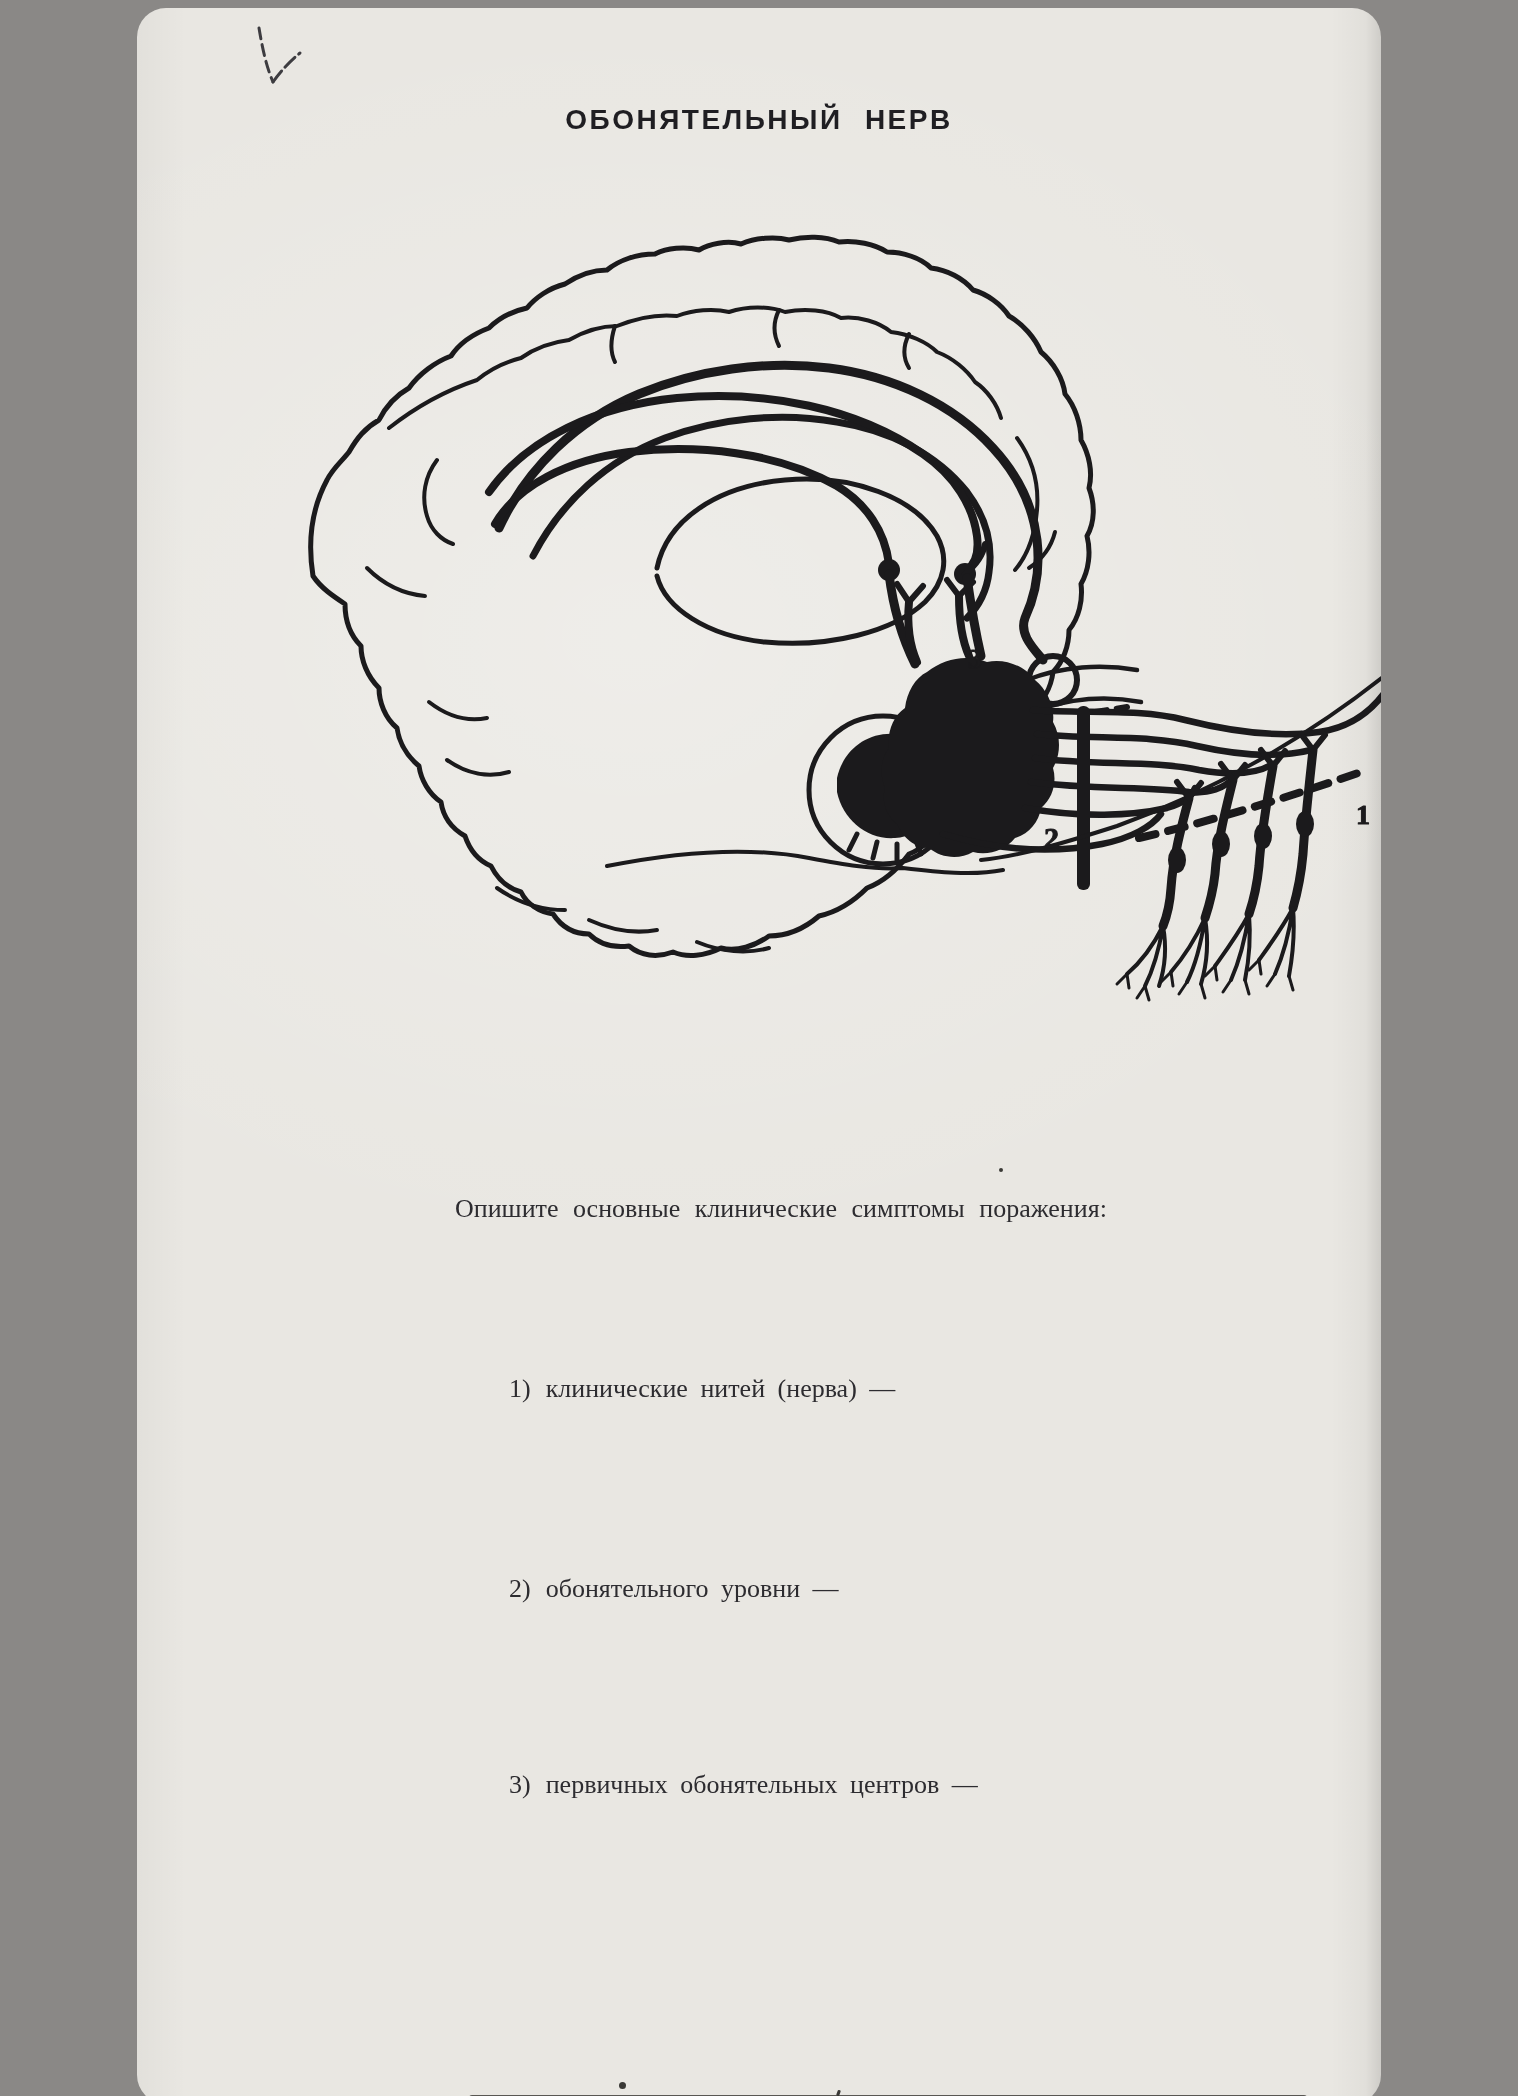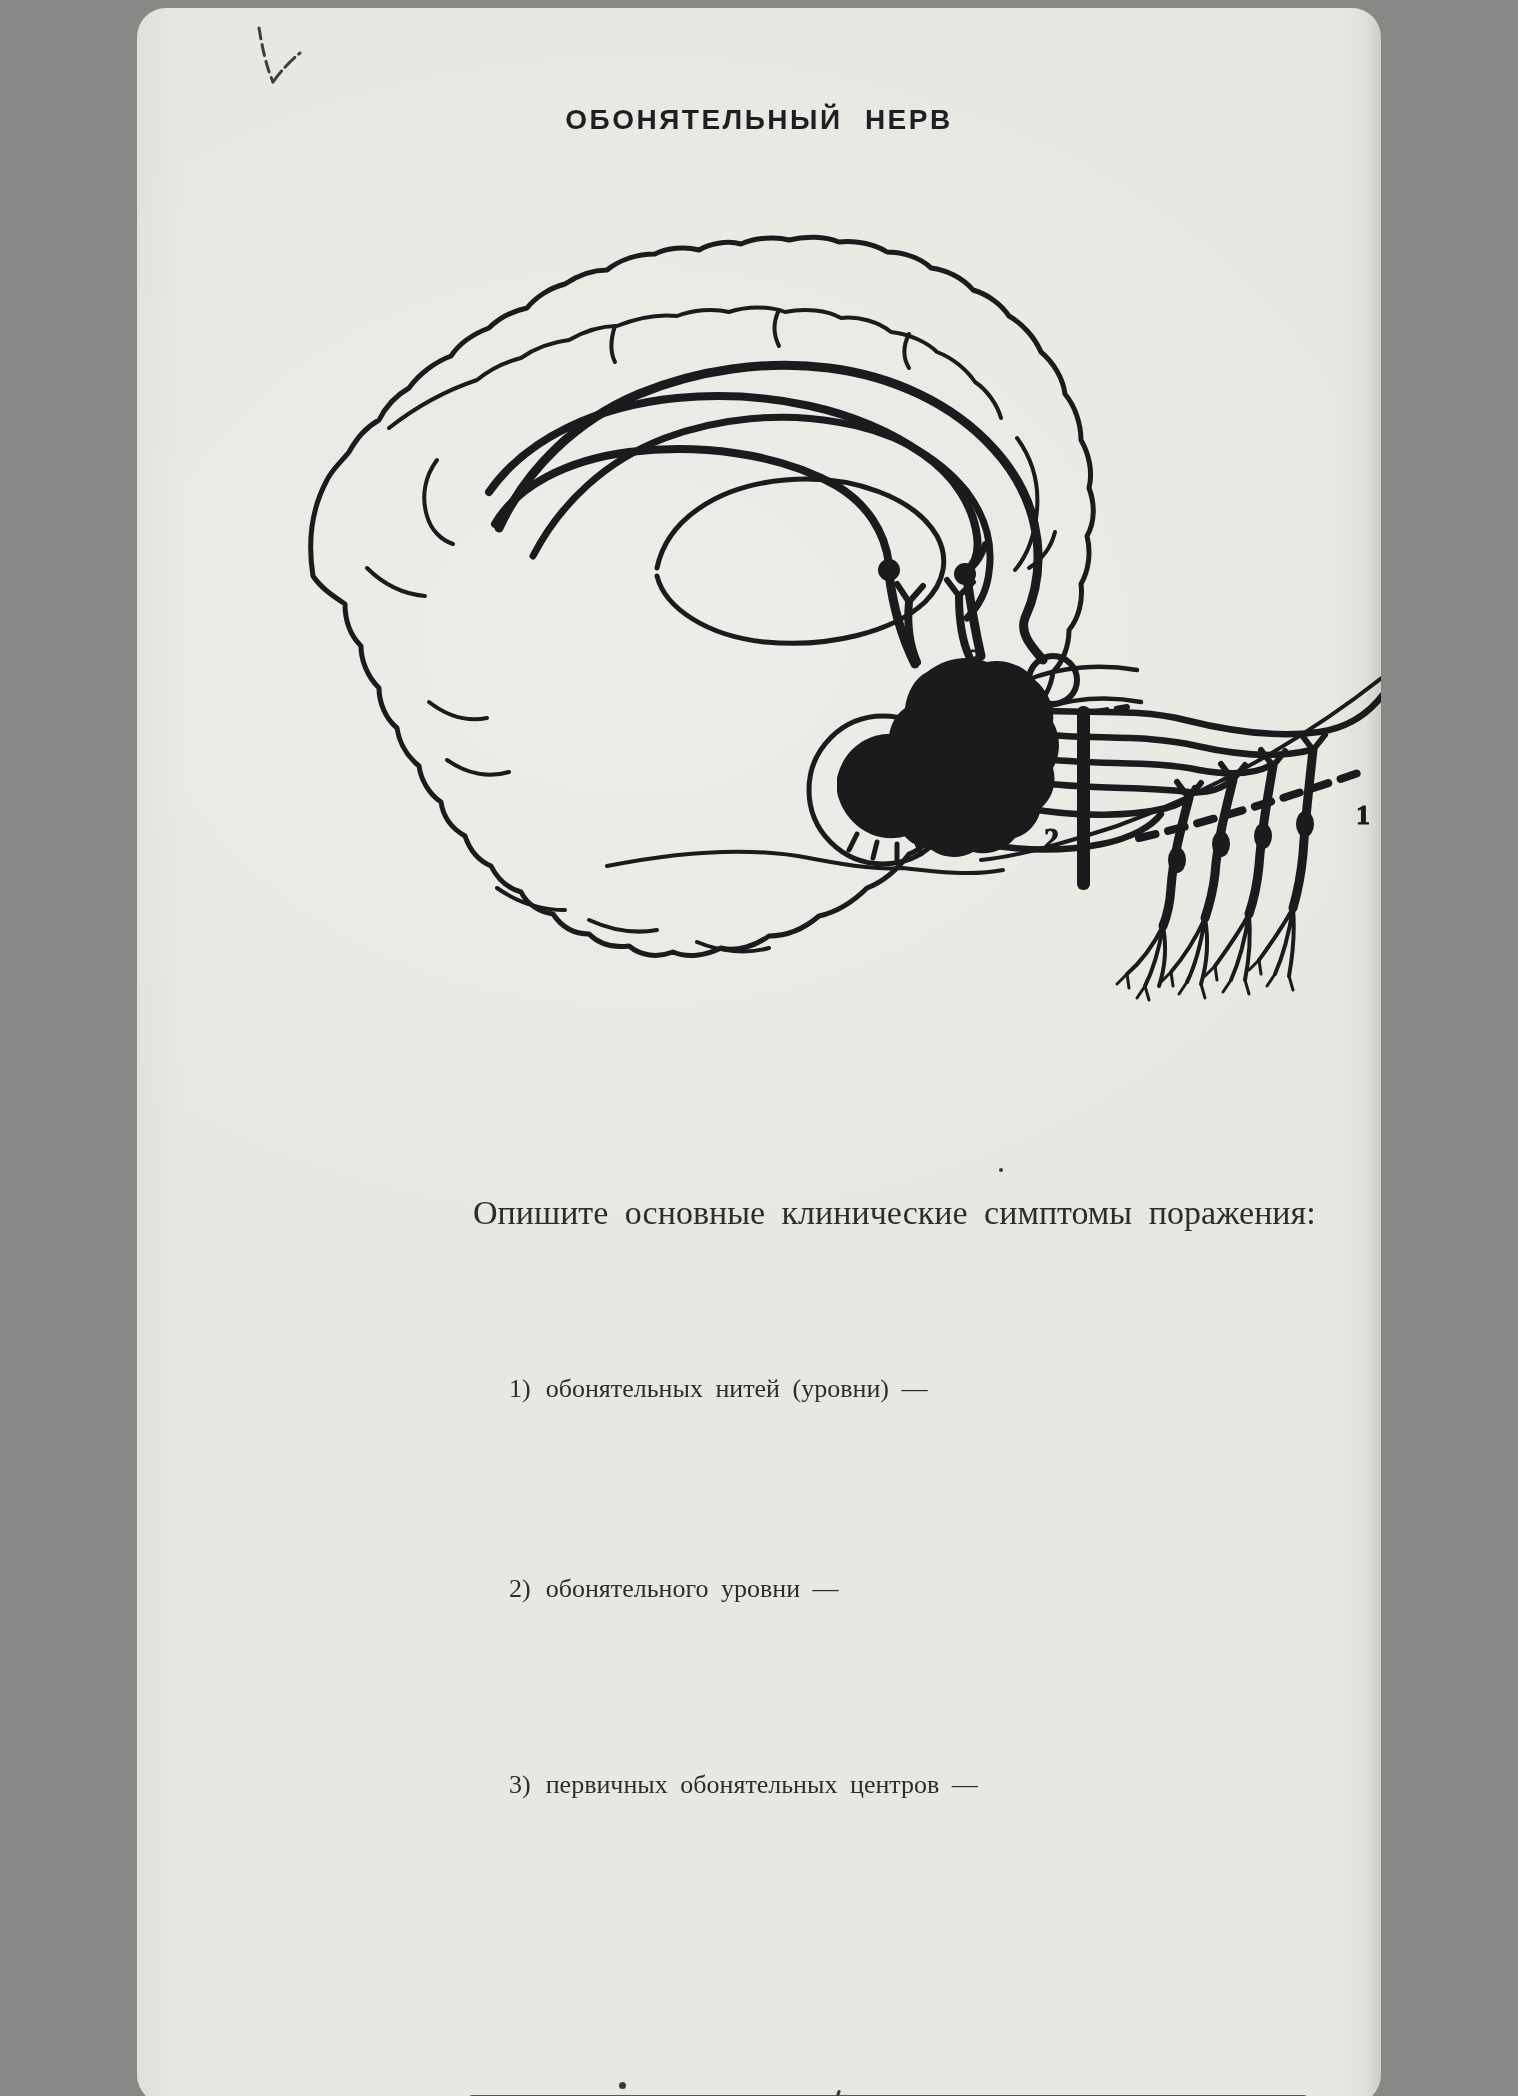--- a/index.html
+++ b/index.html
@@ -29,8 +29,8 @@
     color:#232226;
   }
   .intro{
-    position:absolute;left:336px;top:1186px;width:1000px;
-    font-size:34px;word-spacing:8px;color:#2d2c30;
+    position:absolute;left:318px;top:1186px;width:1000px;
+    font-size:26px;word-spacing:8px;color:#2d2c30;
   }
   .q-item{
     position:absolute;left:372px;

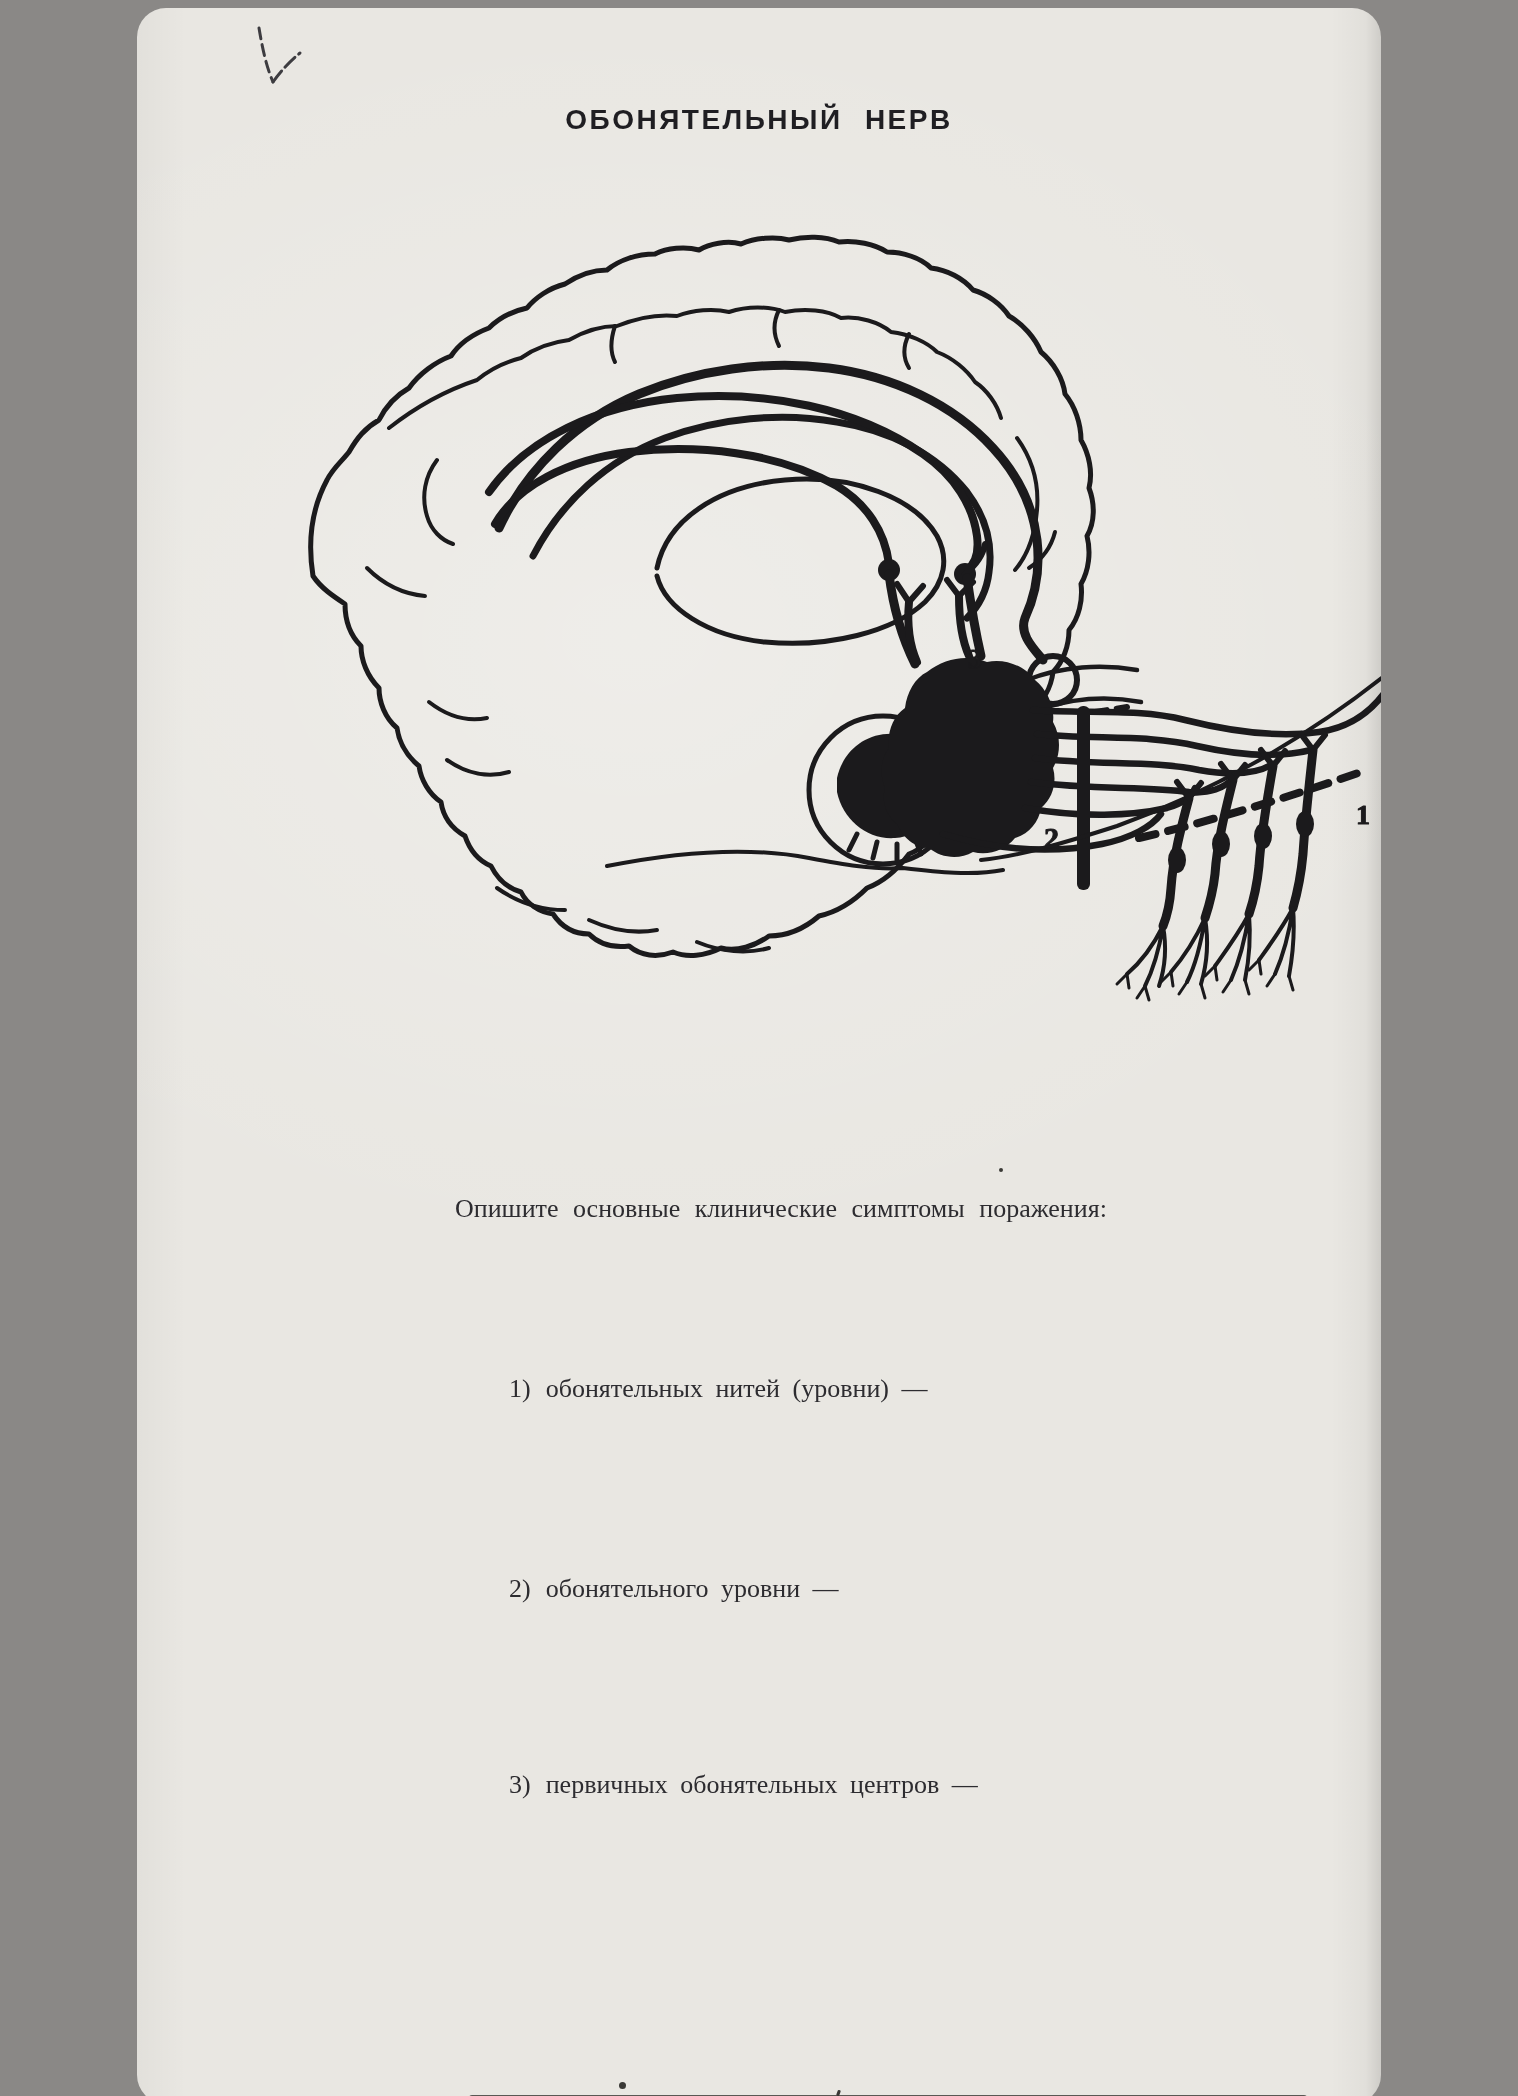--- a/index.html
+++ b/index.html
@@ -275,7 +275,7 @@
 
   <div class="q-item q1">
     <span>1)</span>
-    <span>обонятельных нитей (уровни) —</span>
+    <span>клинические нитей (нерва) —</span>
   </div>
   <div class="q-item q2">
     <span>2)</span>

